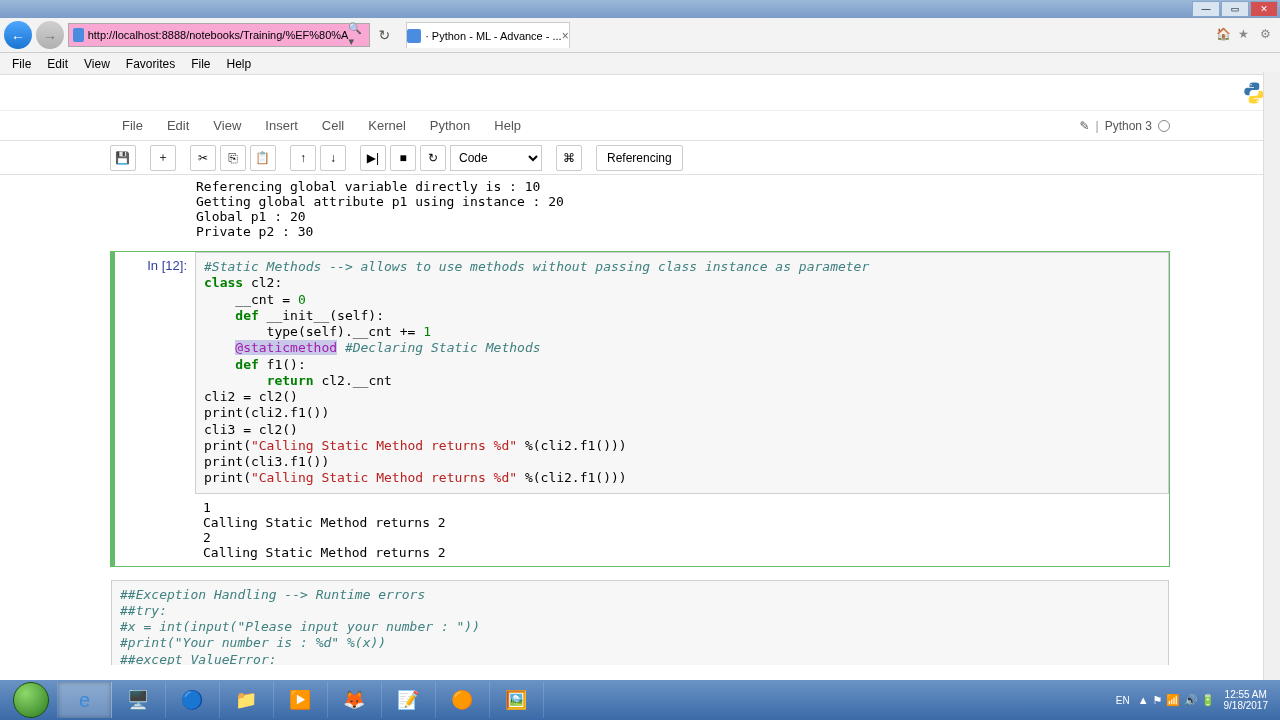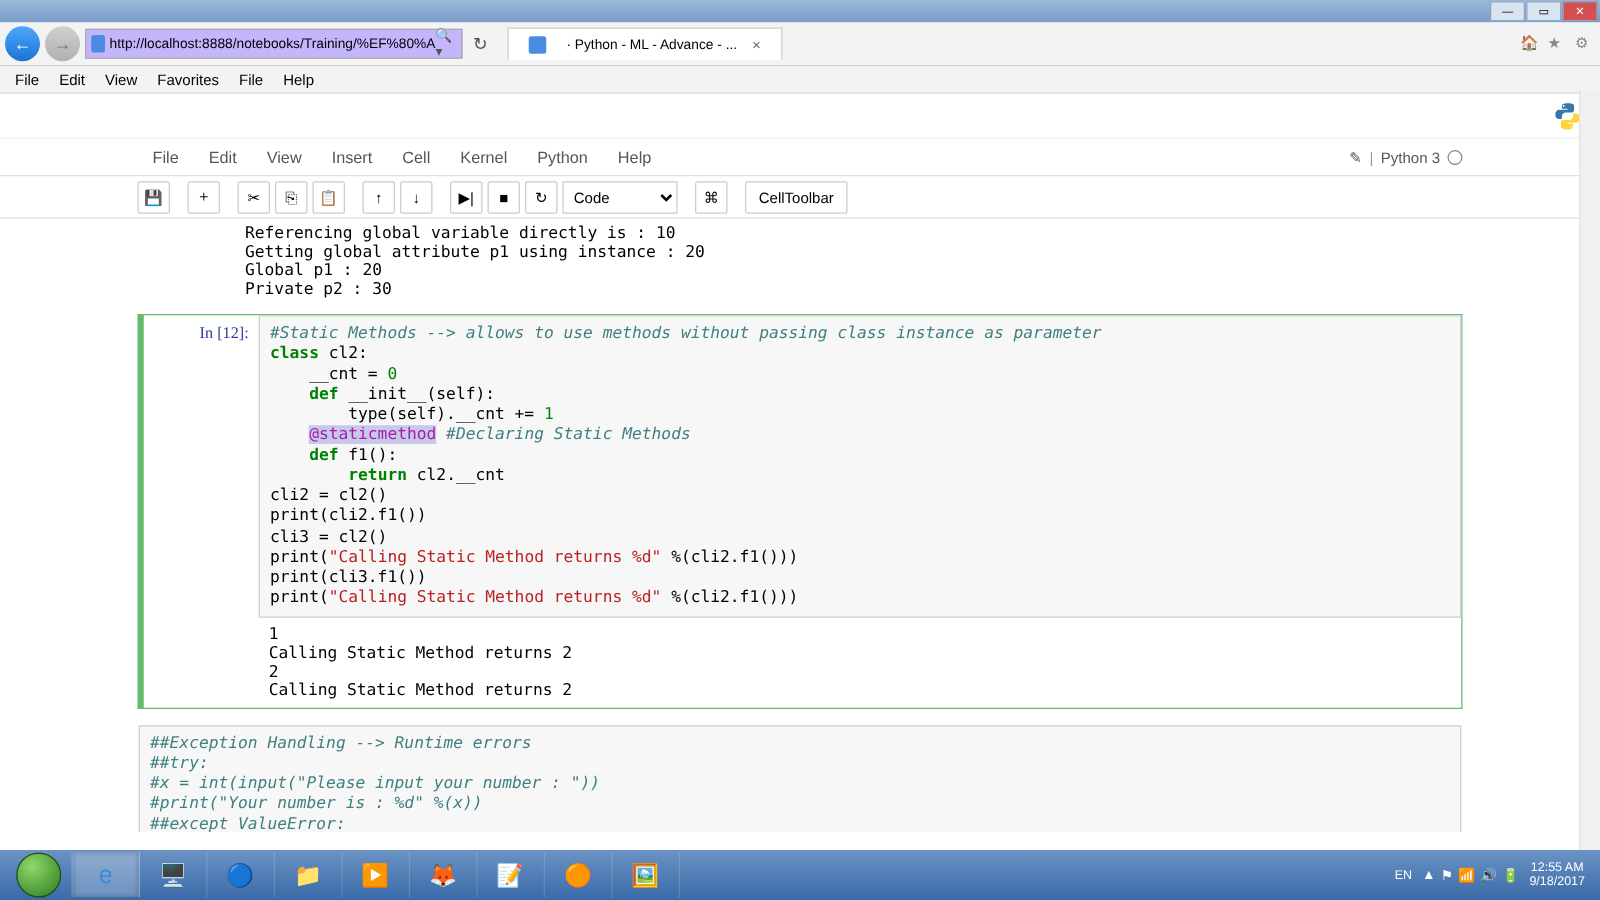--- a/index.html
+++ b/index.html
@@ -14,7 +14,7 @@
 .nav-bar { height: 35px; background: #f3f3f3; border-bottom: 1px solid #ccc; display: flex; align-items: center; padding: 0 4px; gap: 4px; }
 .nav-circle { width: 28px; height: 28px; border-radius: 50%; background: linear-gradient(#4da6ff, #1a75d1); display: flex; align-items: center; justify-content: center; color: #fff; font-size: 14px; }
 .nav-circle.disabled { background: linear-gradient(#d0d0d0, #b0b0b0); color: #707070; }
-.url-box { flex: 0 0 270px; height: 24px; background: #c4b5fd; border: 1px solid #aaa; display: flex; align-items: center; padding: 0 4px; font-size: 11px; }
+.url-box { flex: 0 0 270px; height: 24px; background: #f9a8d4; border: 1px solid #aaa; display: flex; align-items: center; padding: 0 4px; font-size: 11px; }
 .url-icon { width: 14px; height: 14px; background: #4a8de0; border-radius: 2px; margin-right: 4px; }
 .tab { height: 26px; background: #fff; border: 1px solid #ccc; border-bottom: none; display: flex; align-items: center; padding: 0 16px; font-size: 11px; gap: 12px; margin-left: 8px; }
 .tab-close { font-size: 12px; color: #666; cursor: pointer; }

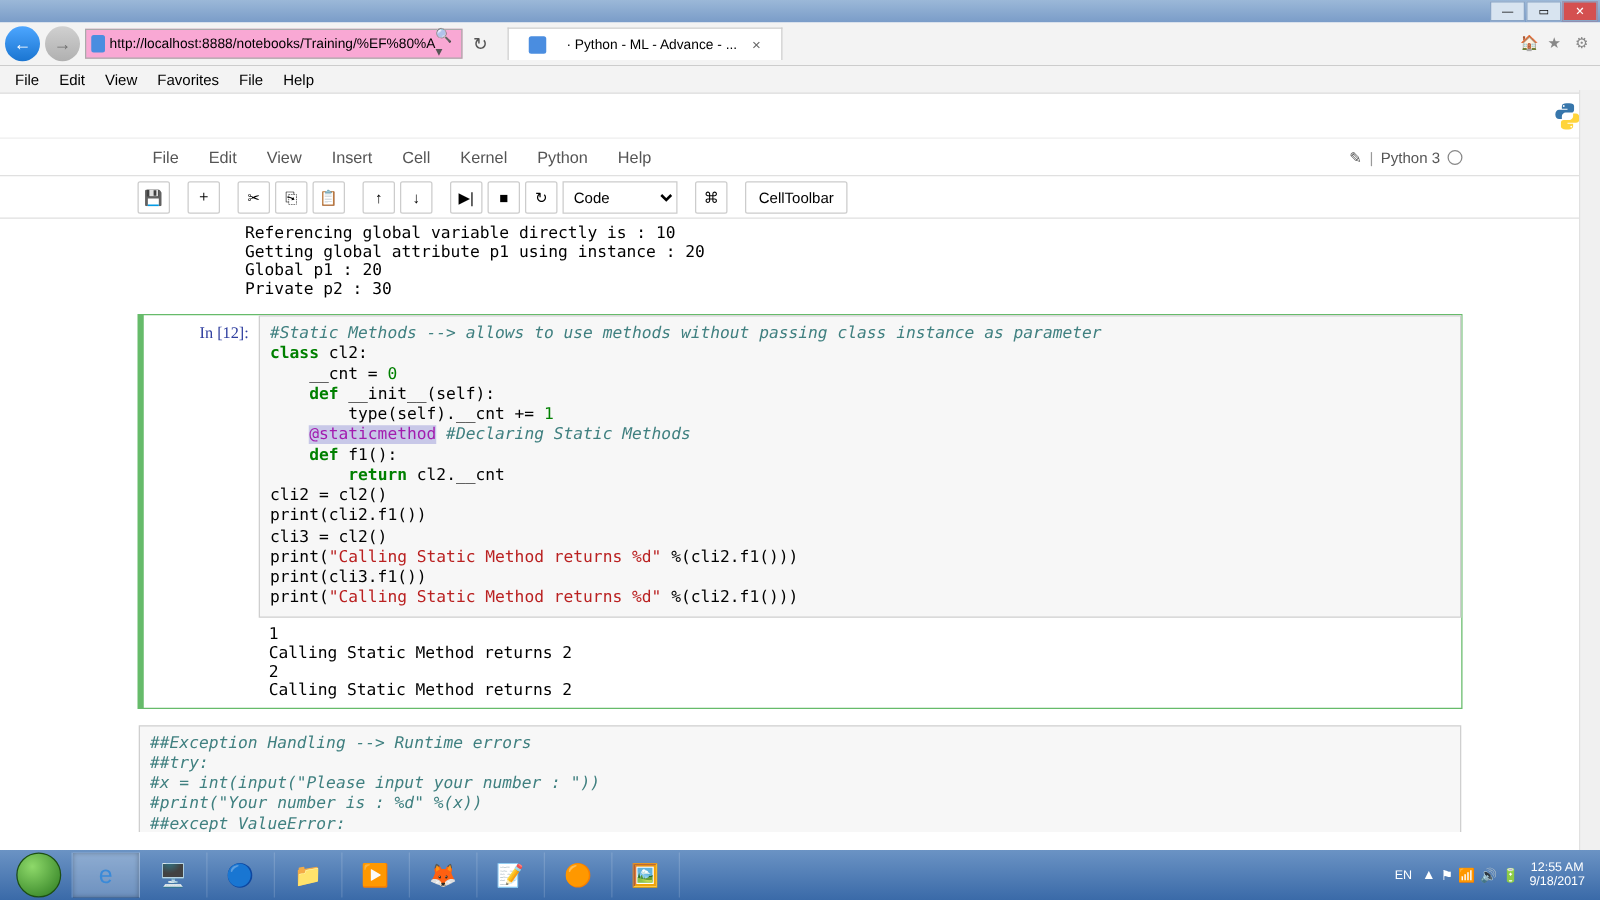--- a/index.html
+++ b/index.html
@@ -16,7 +16,7 @@
 .nav-circle.disabled { background: linear-gradient(#d0d0d0, #b0b0b0); color: #707070; }
 .url-box { flex: 0 0 270px; height: 24px; background: #f9a8d4; border: 1px solid #aaa; display: flex; align-items: center; padding: 0 4px; font-size: 11px; }
 .url-icon { width: 14px; height: 14px; background: #4a8de0; border-radius: 2px; margin-right: 4px; }
-.tab { height: 26px; background: #fff; border: 1px solid #ccc; border-bottom: none; display: flex; align-items: center; padding: 0 16px; font-size: 11px; gap: 12px; margin-left: 8px; }
+.tab { height: 26px; background: #fff; border: 1px solid #ccc; border-bottom: none; display: flex; align-items: center; padding: 0 0; font-size: 11px; gap: 0; margin-left: 8px; }
 .tab-close { font-size: 12px; color: #666; cursor: pointer; }
 .nav-right { margin-left: auto; display: flex; gap: 6px; }
 .nav-icon { width: 16px; height: 16px; color: #888; }

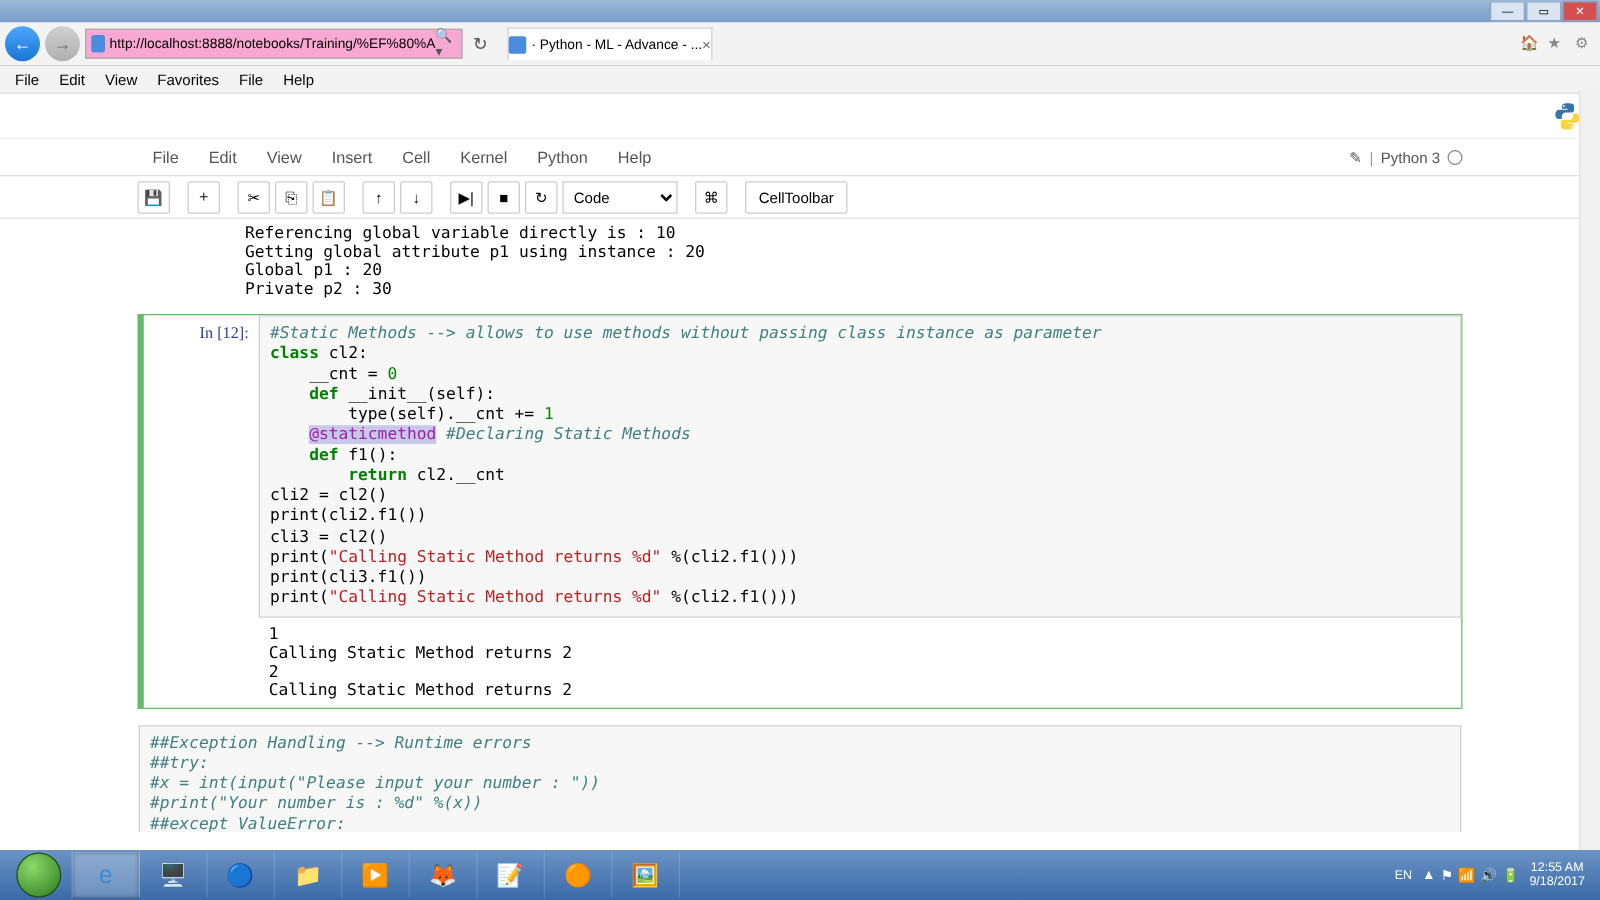--- a/index.html
+++ b/index.html
@@ -154,7 +154,7 @@
   <div class="tb-sep"></div>
   <div class="tb-btn">⌘</div>
   <div class="tb-sep"></div>
-  <div class="tb-pill">CellToolbar</div>
+  <div class="tb-pill">Referencing</div>
 </div>
 
 <div class="nb-content">

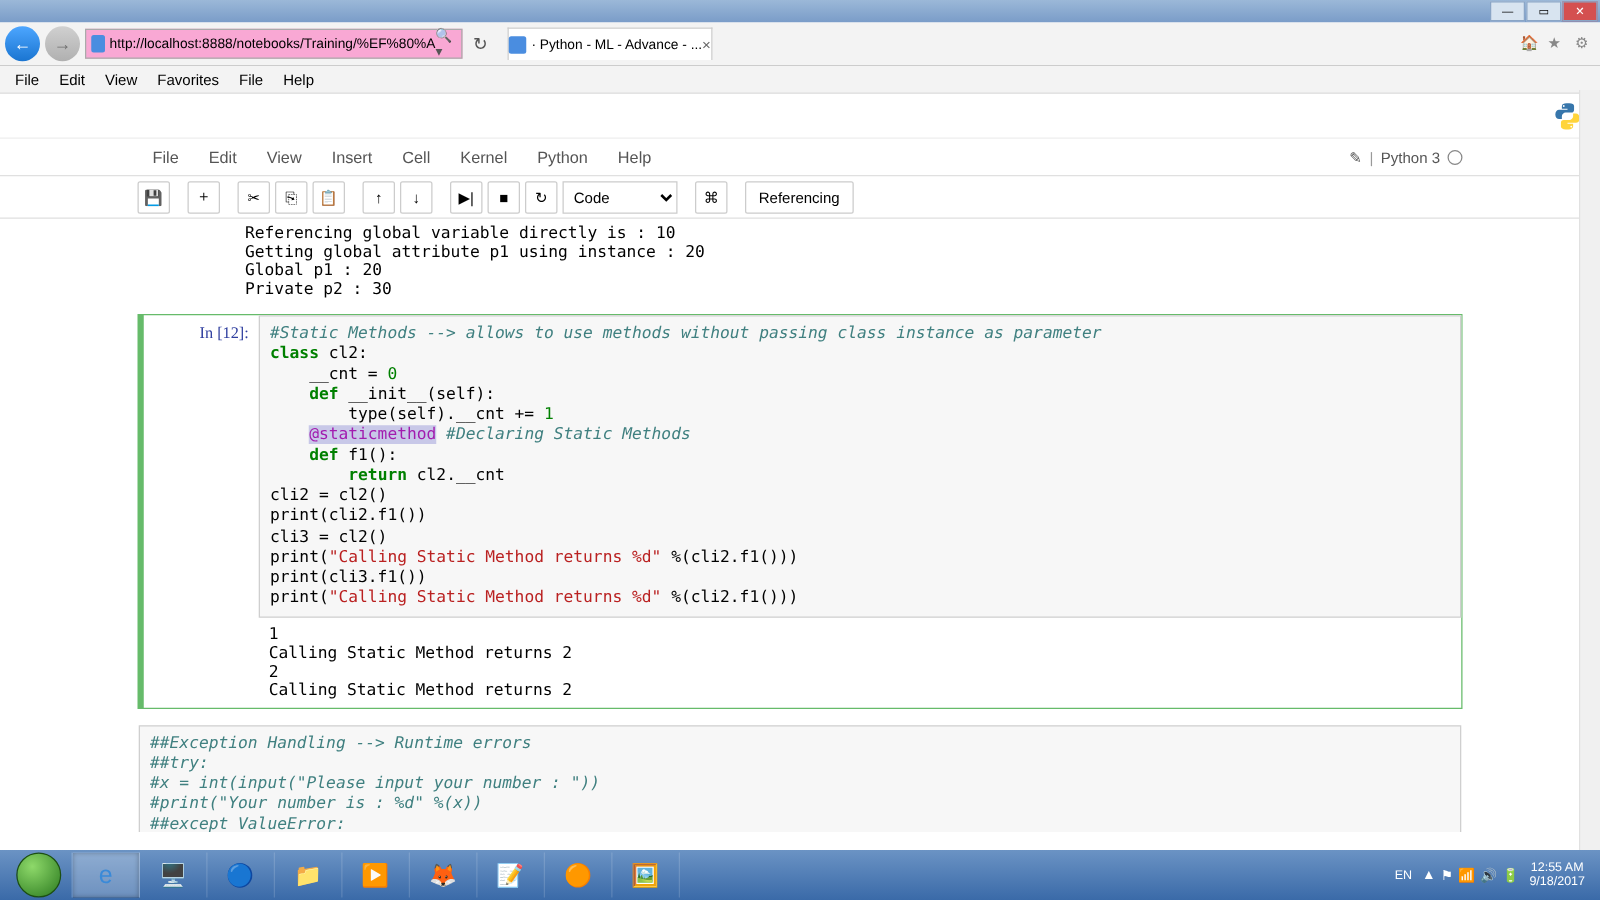--- a/index.html
+++ b/index.html
@@ -46,7 +46,7 @@
 
 .cell { display: flex; margin-bottom: 12px; border: 1px solid transparent; }
 .cell.selected { border: 1px solid #66bb6a; border-left: 5px solid #66bb6a; }
-.prompt { width: 80px; font-family: Liberation Serif, serif; font-size: 13px; color: #303f9f; text-align: right; padding: 6px 8px 0 0; flex-shrink: 0; margin-left: 12px; }
+.prompt { width: 80px; font-family: Liberation Sans, sans-serif; font-size: 13px; color: #303f9f; text-align: right; padding: 6px 8px 0 0; flex-shrink: 0; }
 .cell-body { flex: 1; }
 .input-area { border: 1px solid #cfcfcf; background: #f7f7f7; padding: 6px 8px; font-family: monospace; font-size: 13px; line-height: 1.25; white-space: pre; }
 .output-area { padding: 6px 8px; font-family: monospace; font-size: 13px; white-space: pre; }

